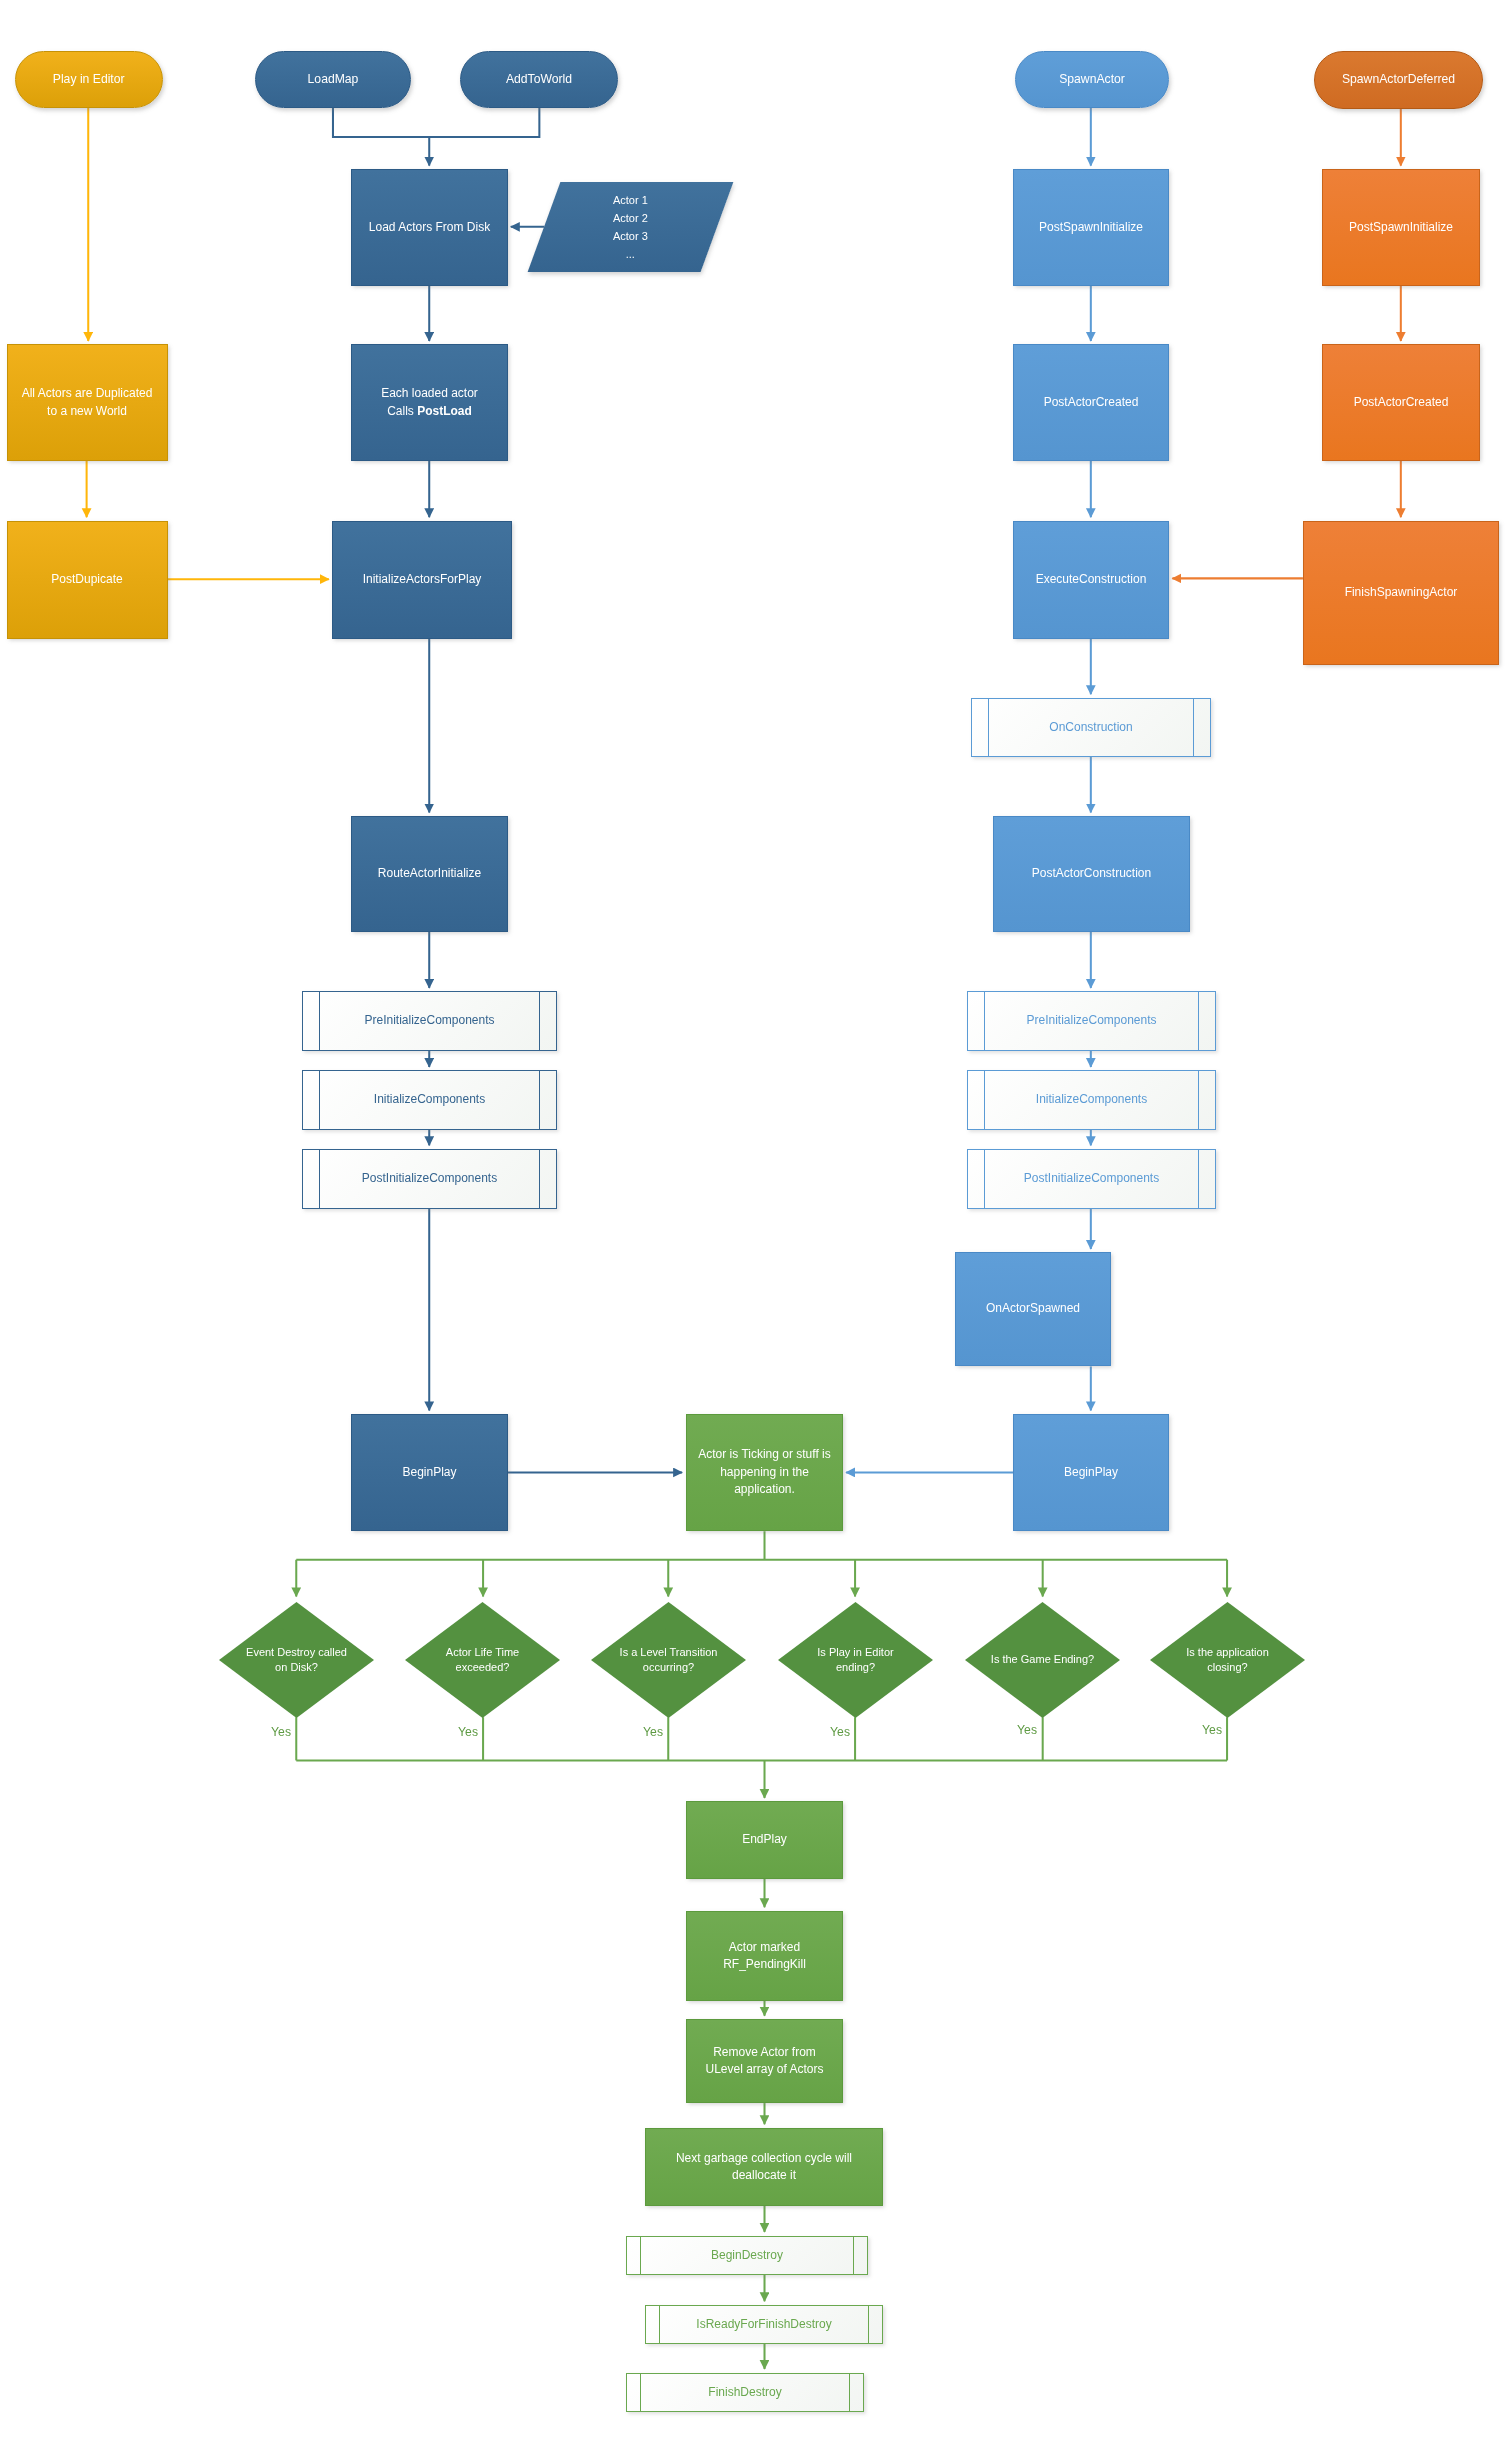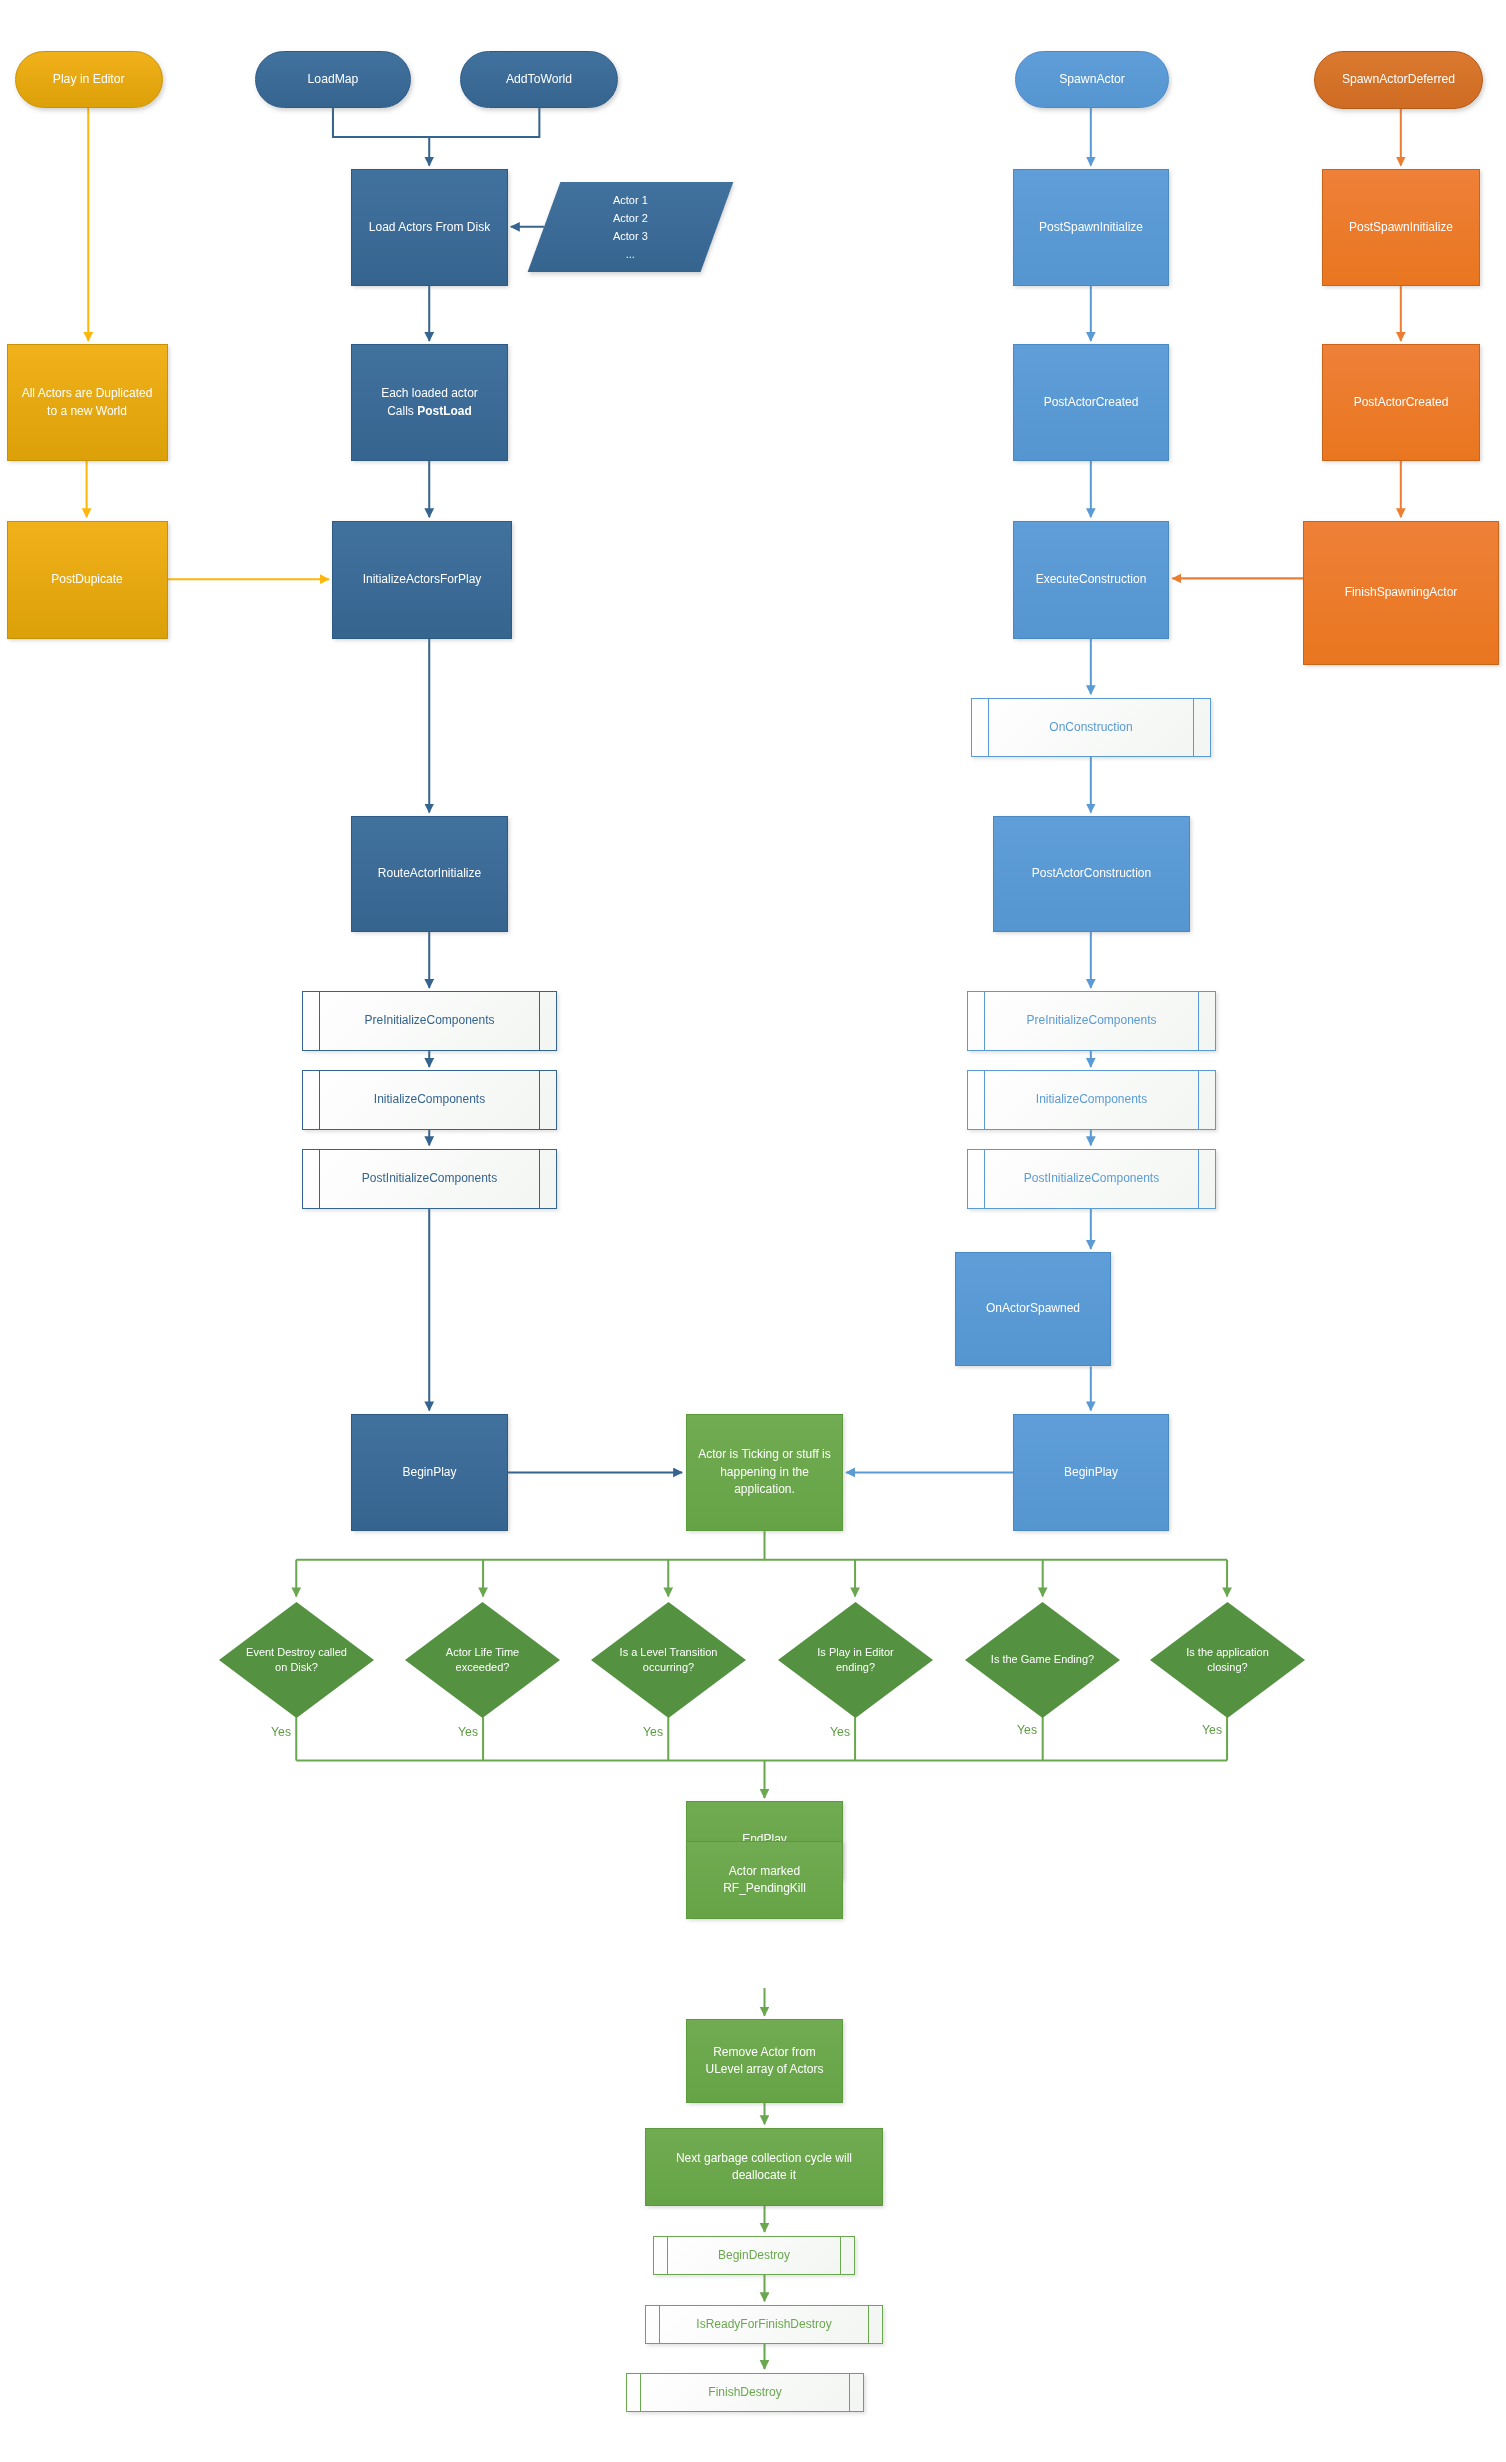--- a/index.html
+++ b/index.html
@@ -275,7 +275,7 @@
 <div class="node green" style="left:686px;top:1801px;width:157px;height:78px">
       <span>EndPlay</span>
     </div>
-<div class="node green" style="left:686px;top:1841px;width:157px;height:78px">
+<div class="node green" style="left:686px;top:1911px;width:157px;height:90px">
       <span>Actor marked RF_PendingKill</span>
     </div>
 <div class="node green" style="left:686px;top:2019px;width:157px;height:84px">

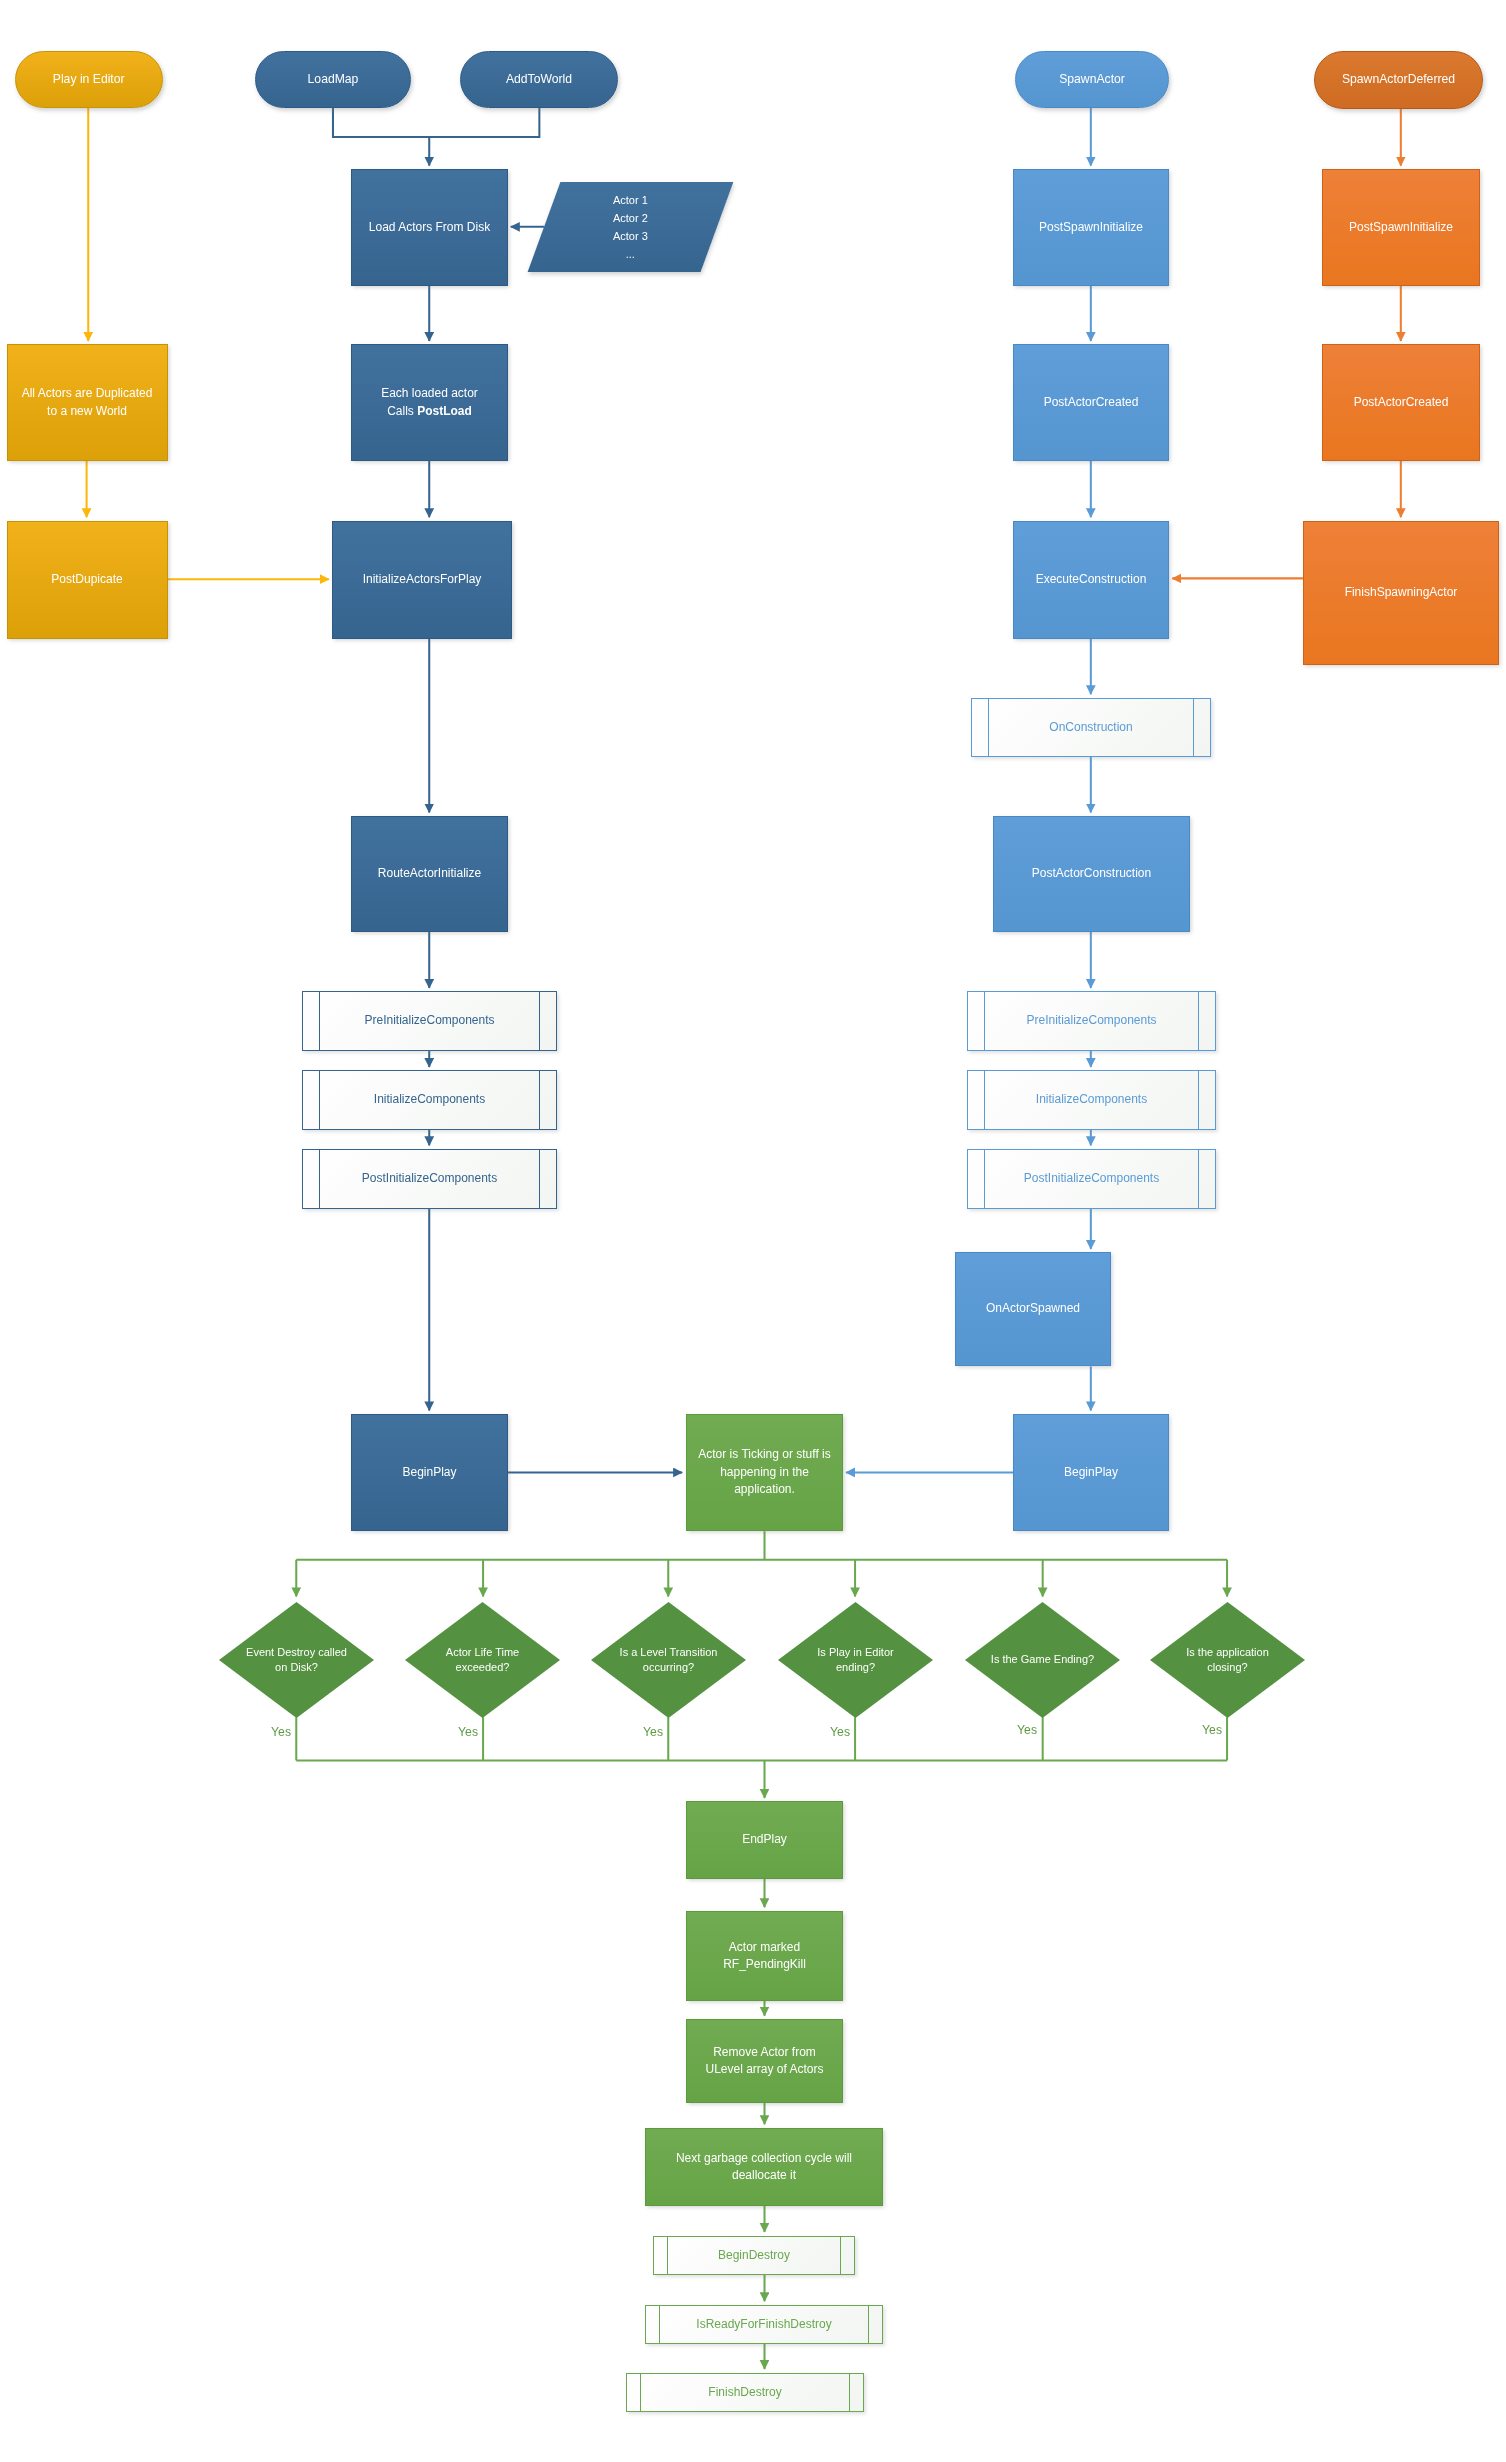--- a/index.html
+++ b/index.html
@@ -285,7 +285,7 @@
       <span>Next garbage collection cycle will deallocate it</span>
     </div>
 
-<div class="node pp ppgreen" style="left:653px;top:2236px;width:202px;height:39px;padding:1.6px 8.2px">
+<div class="node pp ppgreen" style="left:626px;top:2236px;width:242px;height:39px;padding:1.6px 8.2px">
       <i class="bar l" style="left:13px"></i>
       <i class="bar r" style="right:13px"></i>
       <span>BeginDestroy</span>

